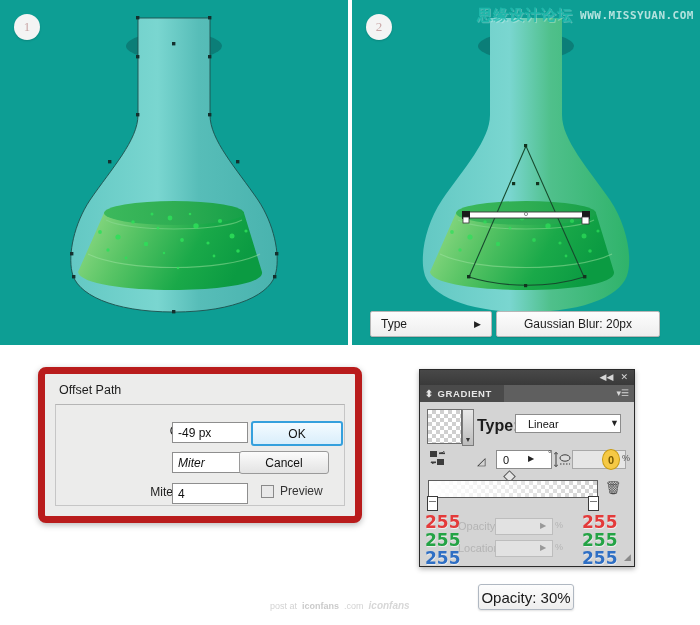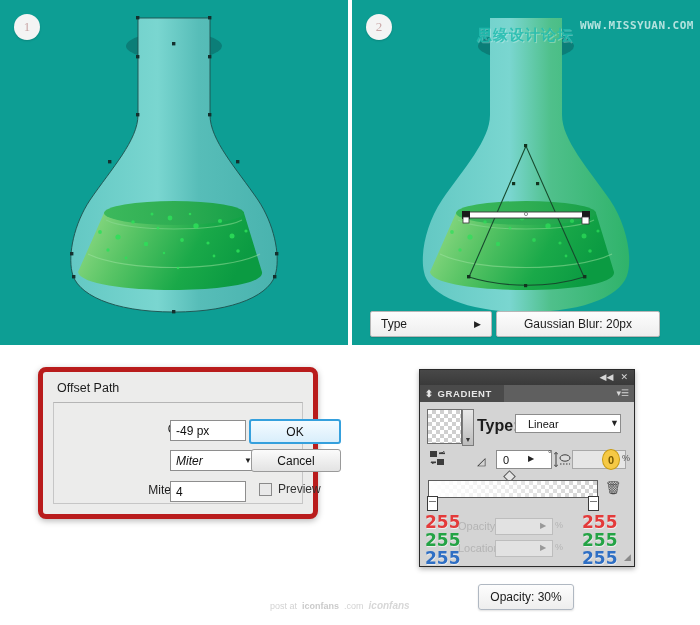--- a/index.html
+++ b/index.html
@@ -31,7 +31,7 @@
   }
   .wm-cn{font-size:15px;font-weight:bold;color:#23bdb0;letter-spacing:1px;
          font-family:"DejaVu Sans",sans-serif;
-         text-shadow:1px 1px 0 rgba(255,255,255,.35);margin-top:20px;}
+         text-shadow:1px 1px 0 rgba(255,255,255,.35);}
   .wm-en{font-size:11px;font-weight:bold;color:#d9f2ef;letter-spacing:.5px;
          font-family:"DejaVu Sans Mono",monospace;}
 

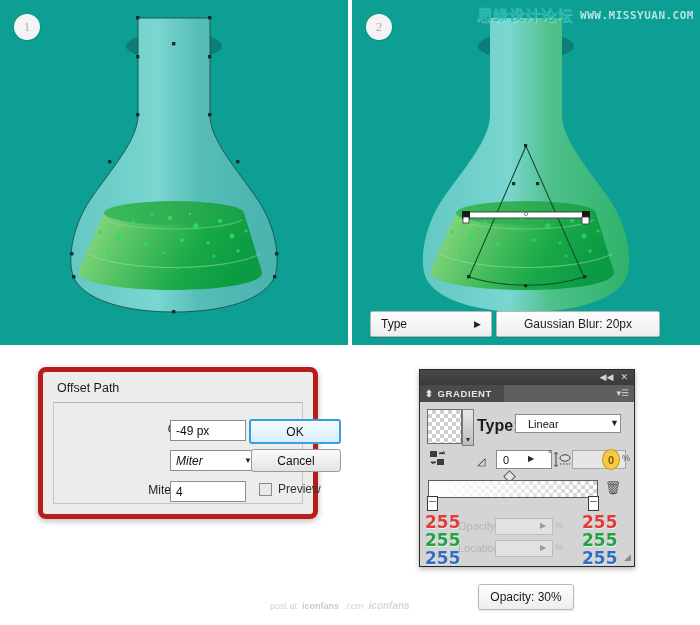--- a/index.html
+++ b/index.html
@@ -54,8 +54,9 @@
   
   .dialog{
     position:absolute;left:38px;top:367px;width:270px;height:142px;
-    background:#ececeb;border:5px solid #b91c1c;border-radius:8px;
+    background:#ececeb;border:7px solid #b91c1c;border-radius:8px;
     box-shadow:0 2px 6px rgba(0,0,0,.28);
+    padding-left:40px;
   }
   .dlg-title{position:absolute;left:14px;top:9px;font-size:12.5px;color:#1c1c1c;}
   .dlg-body{

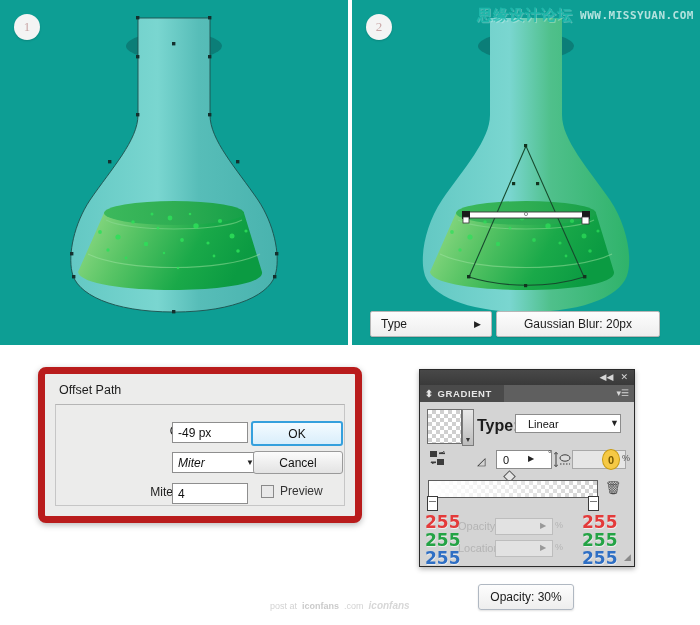--- a/index.html
+++ b/index.html
@@ -400,7 +400,7 @@
     <div class="btn ok" style="position:absolute;left:206px;top:47px;">
       <span>OK</span>
     </div>
-    <div class="btn" style="position:absolute;left:208px;top:77px;align-items:center;">
+    <div class="btn" style="position:absolute;left:194px;top:77px;align-items:center;">
       <span>Cancel</span>
     </div>
     <div class="chk-row" style="position:absolute;left:216px;top:110px;align-items:center;">

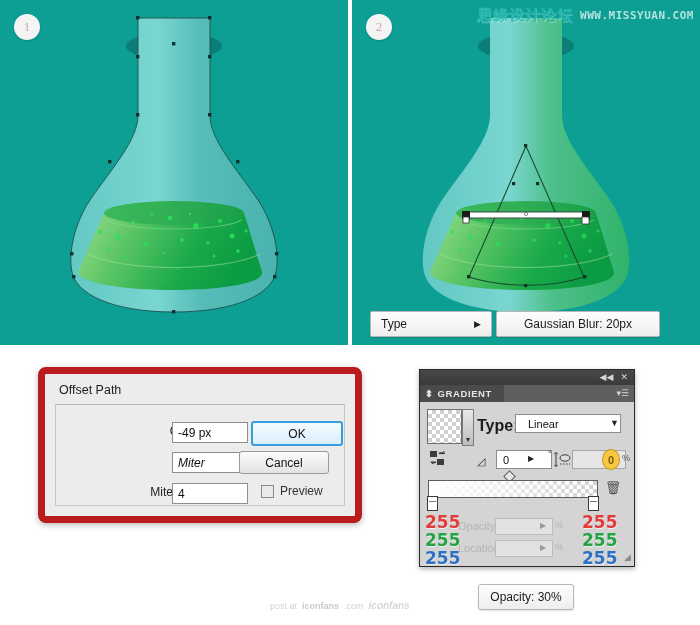--- a/index.html
+++ b/index.html
@@ -161,7 +161,7 @@
   .opacity-btn{
     position:absolute;left:478px;top:584px;width:94px;height:24px;
     background:linear-gradient(#fdfdfd,#eeeeee);border:1px solid #b0b8c2;border-radius:3px;
-    display:flex;align-items:center;justify-content:center;font-size:12px;color:#1a1a1a;
+    display:flex;align-items:center;justify-content:center;font-size:15px;color:#1a1a1a;
     box-shadow:0 1px 2px rgba(0,0,0,.12);
   }
 

